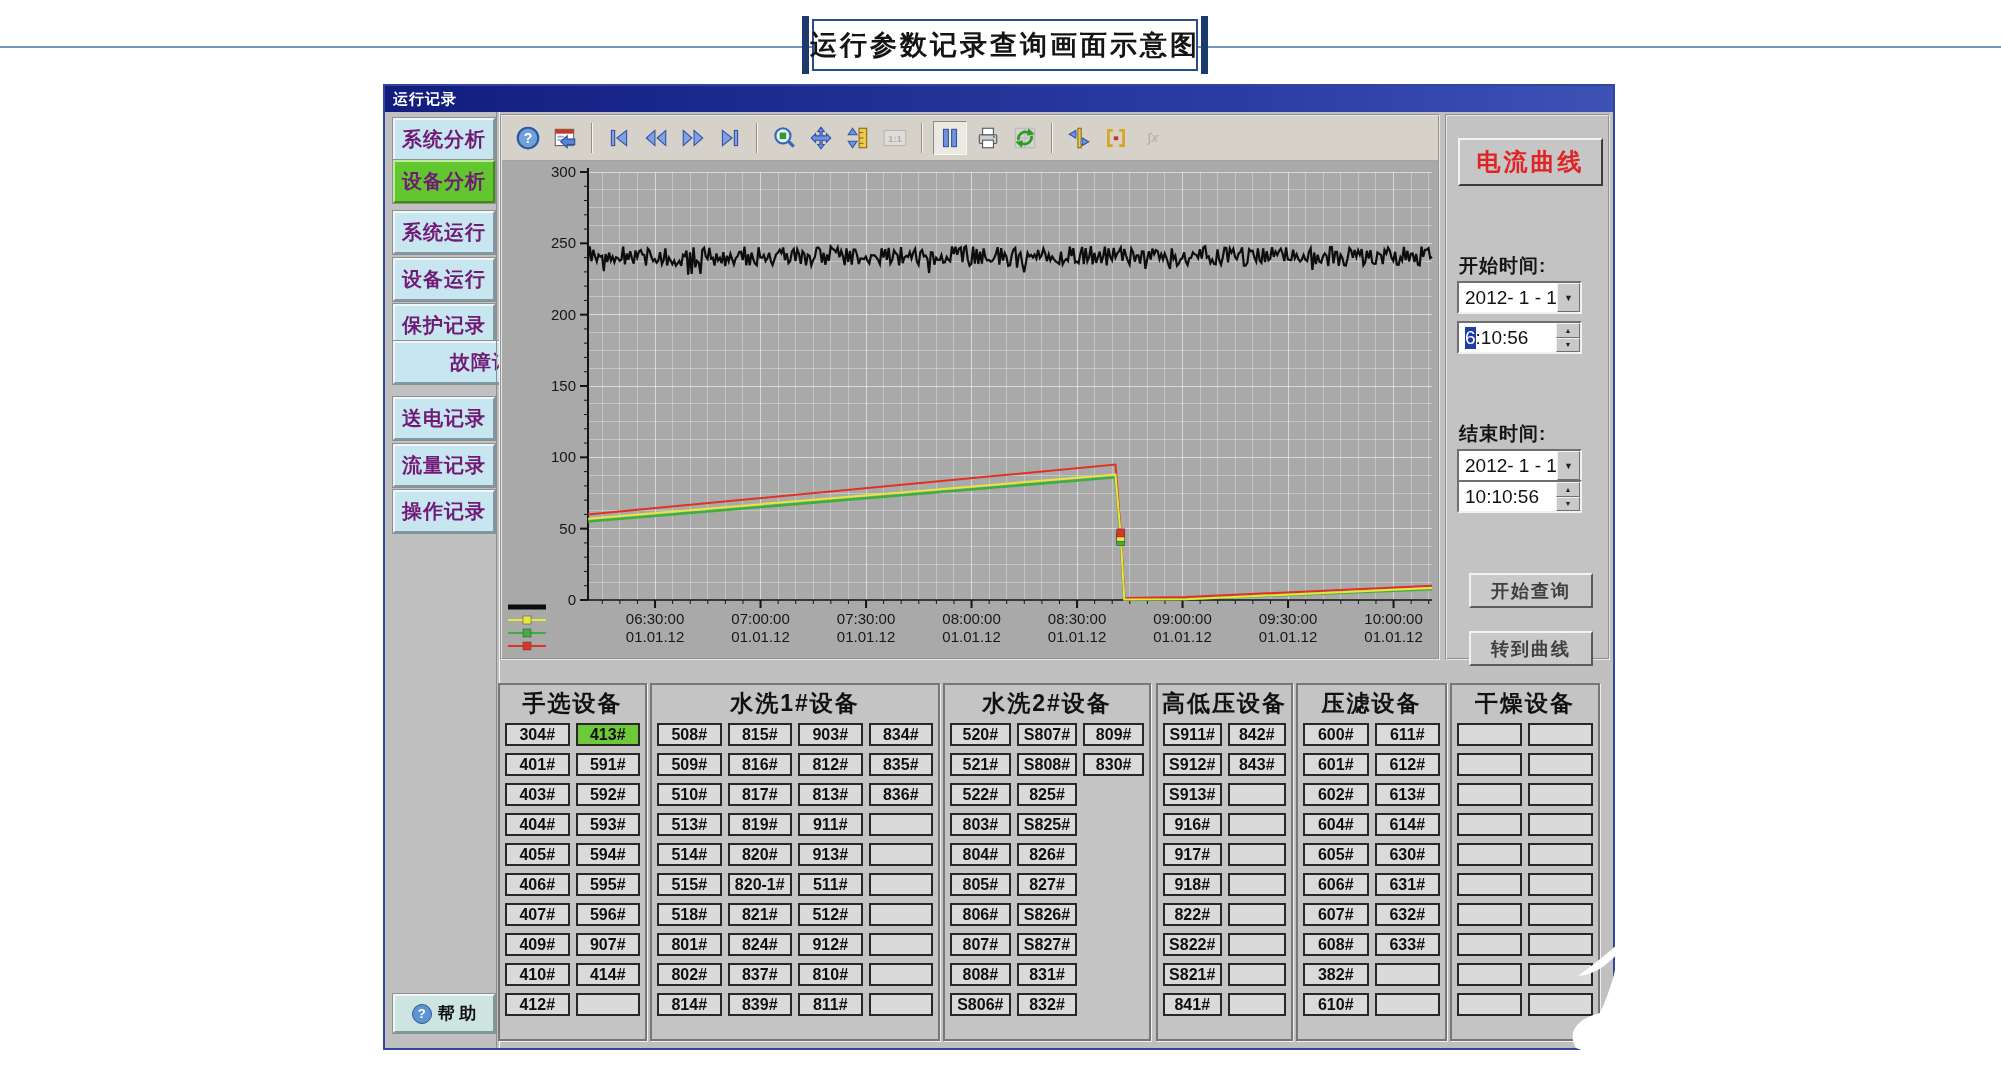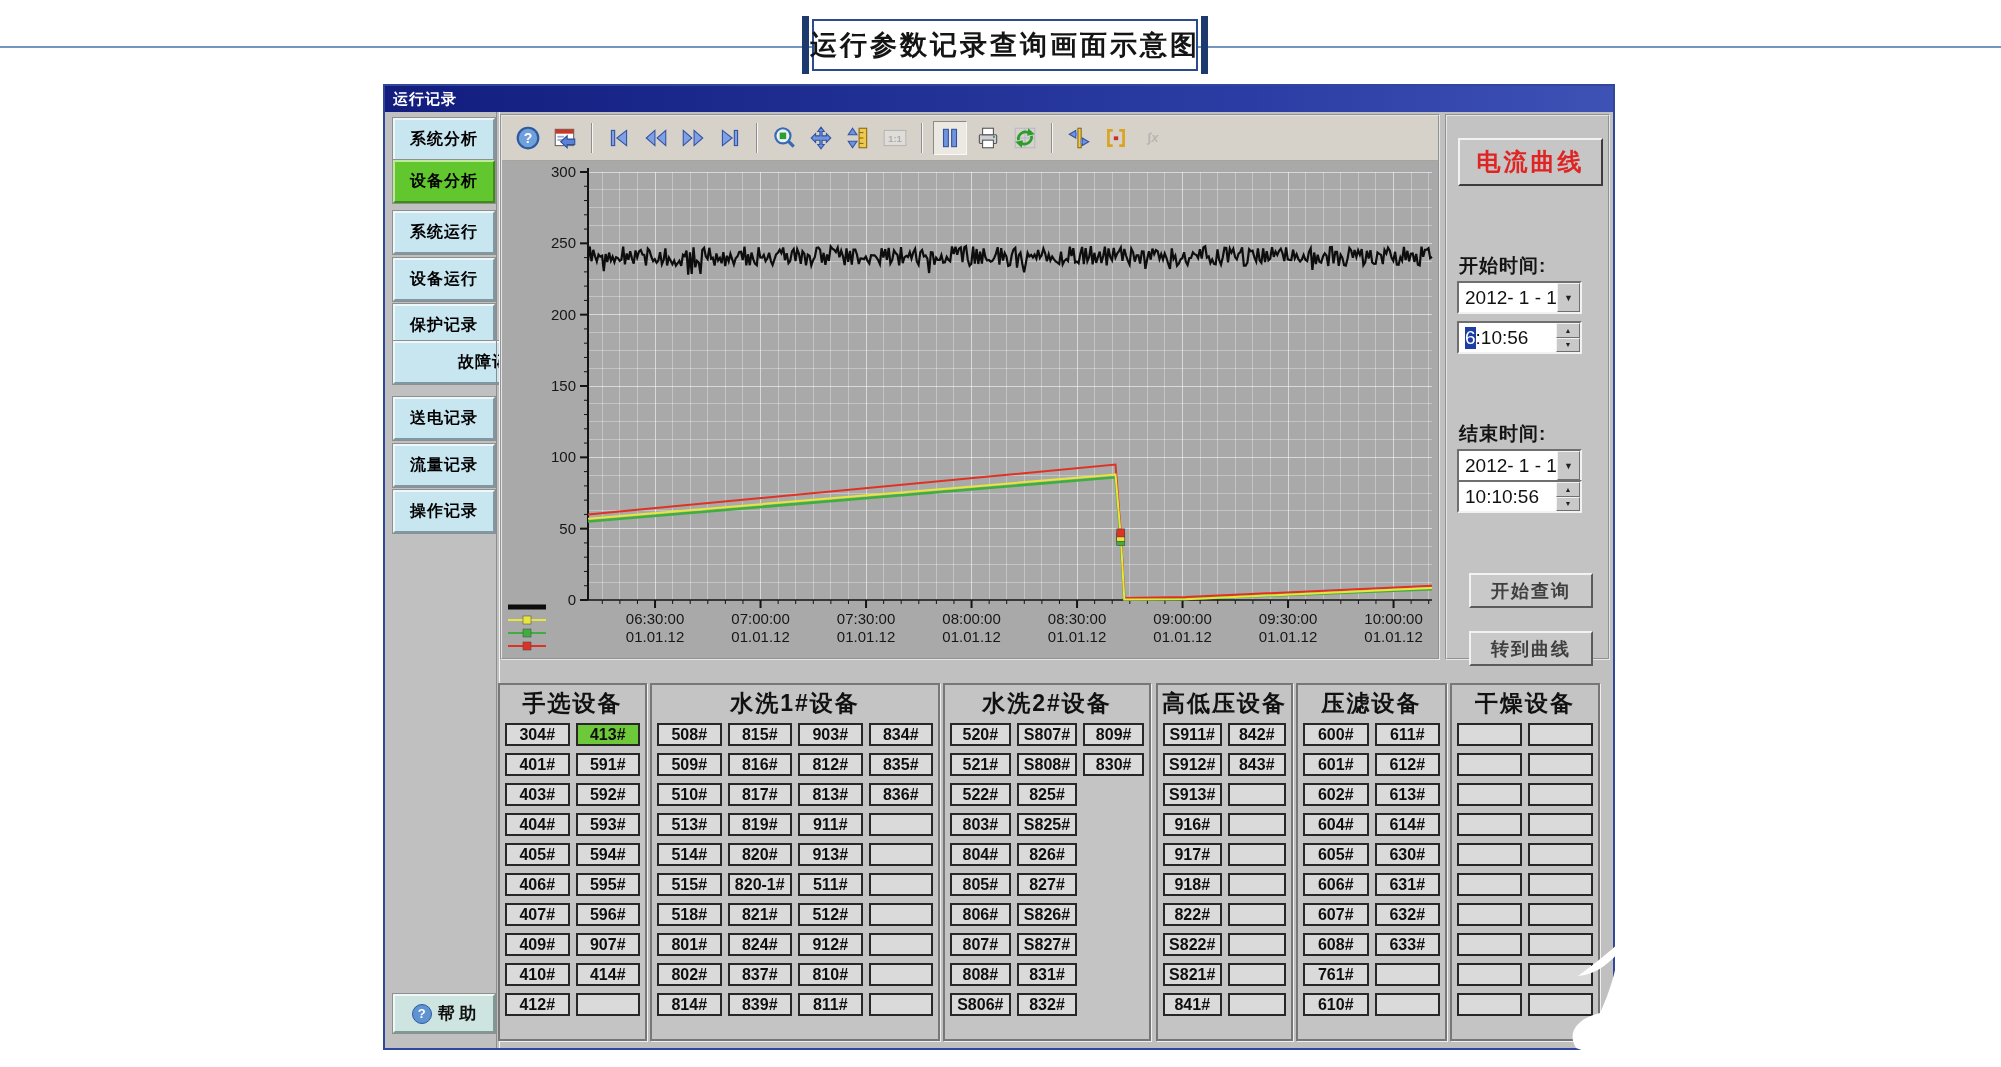--- a/index.html
+++ b/index.html
@@ -24,8 +24,8 @@
   
   .side-btn{position:absolute;left:8px;width:98px;height:39px;background:#c7e6f0;border:2px solid;
             border-color:#eef8fb #7e99a4 #7e99a4 #eef8fb;box-shadow:0 0 0 1px #8f8f8f;
-            display:flex;align-items:center;justify-content:center;font-size:16px;font-weight:bold;
-            color:#000000;letter-spacing:1px;cursor:default}
+            display:flex;align-items:center;justify-content:center;font-size:20px;font-weight:bold;
+            color:#701a75;letter-spacing:1px;cursor:default}
   .side-btn.active{background:#62c72e;border-color:#bdeb9b #3e8a1b #3e8a1b #bdeb9b}
   .side-groove{position:absolute;left:111px;top:0;bottom:0;width:2px;border-left:1px solid #8d8d8d;border-right:1px solid #f4f4f4}
   .help-btn{position:absolute;left:8px;top:882px;width:98px;height:35px;background:#cde4e0;border:2px solid;

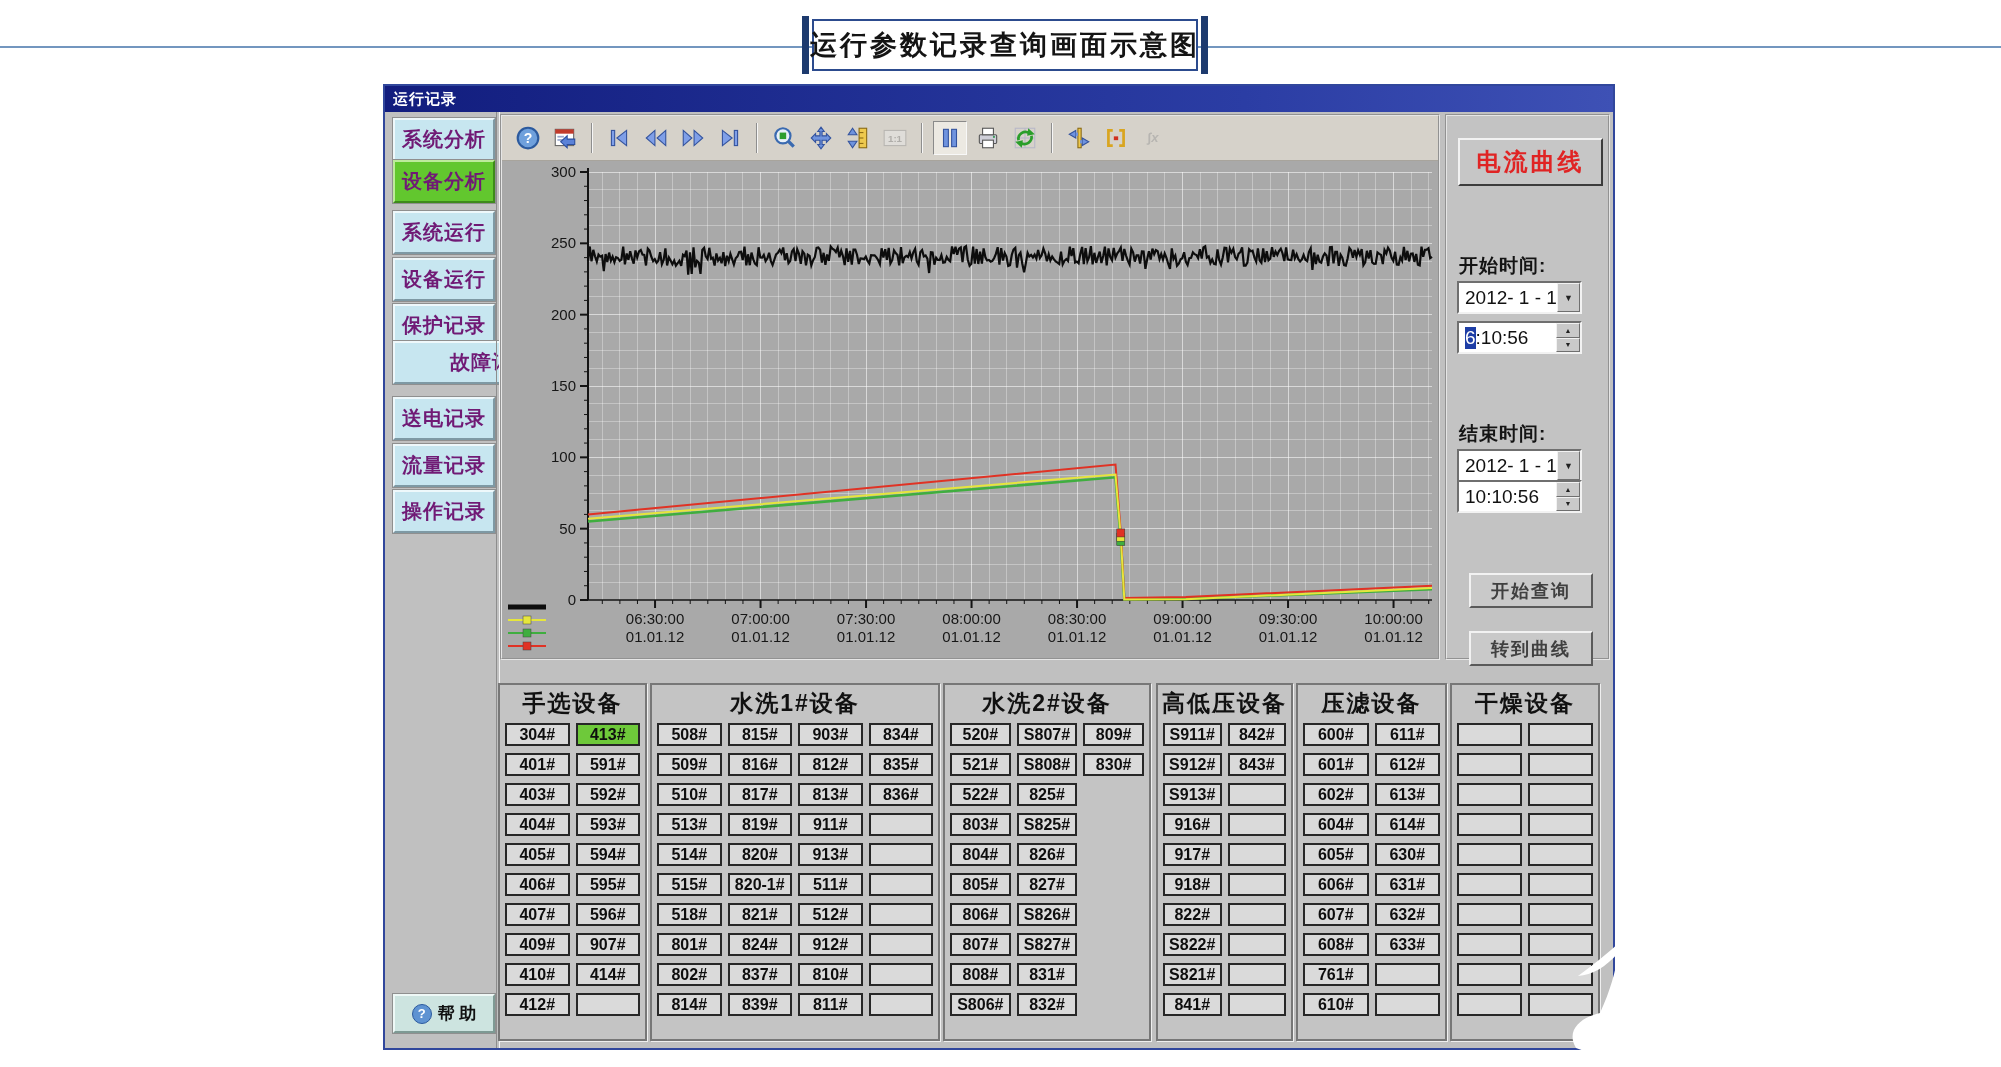--- a/index.html
+++ b/index.html
@@ -616,7 +616,7 @@
             <div class="dev-cell">632#</div>
             <div class="dev-cell">608#</div>
             <div class="dev-cell">633#</div>
-            <div class="dev-cell">761#</div>
+            <div class="dev-cell">382#</div>
             <div class="dev-cell"></div>
             <div class="dev-cell">610#</div>
             <div class="dev-cell"></div>

